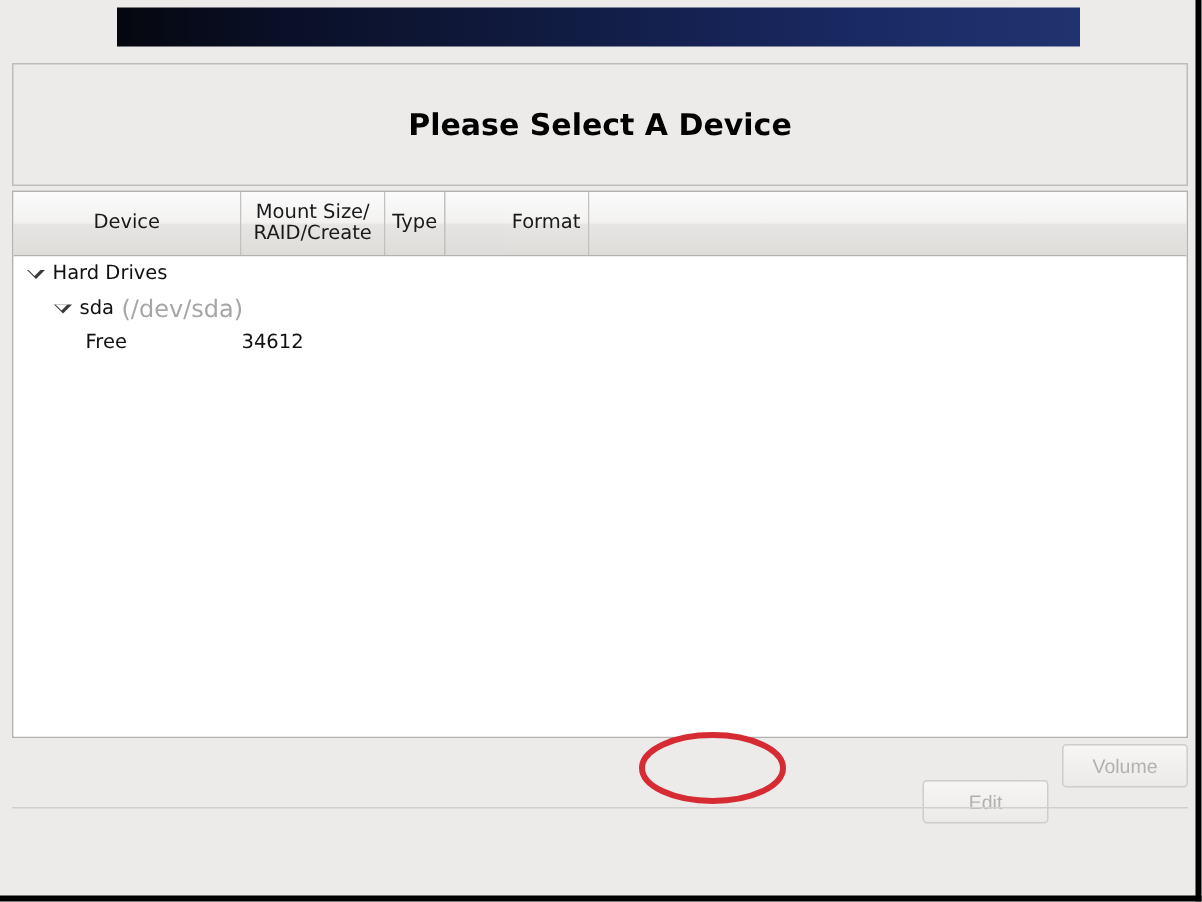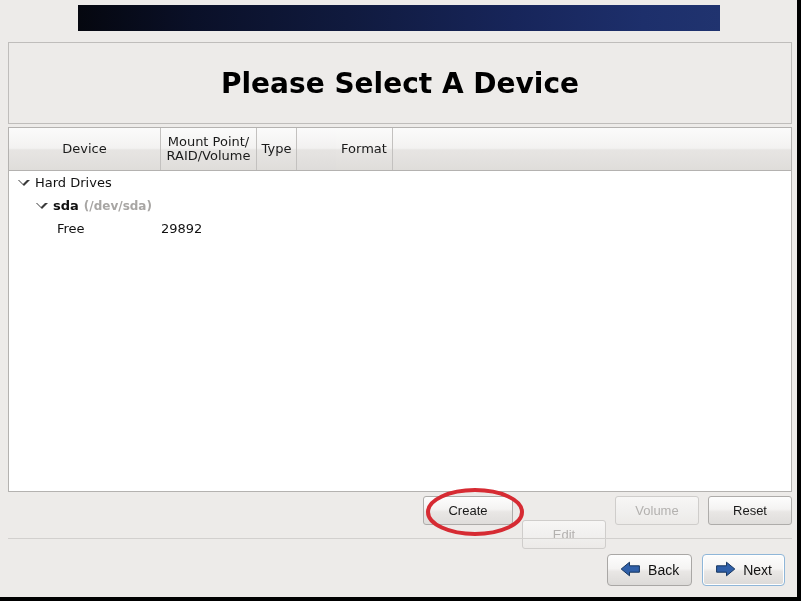--- a/index.html
+++ b/index.html
@@ -54,7 +54,7 @@
     justify-content: center;
   }
   #title-panel .title-text {
-    font-size: 28px;
+    font-size: 20px;
     font-weight: bold;
     color: #000000;
     letter-spacing: 0px;

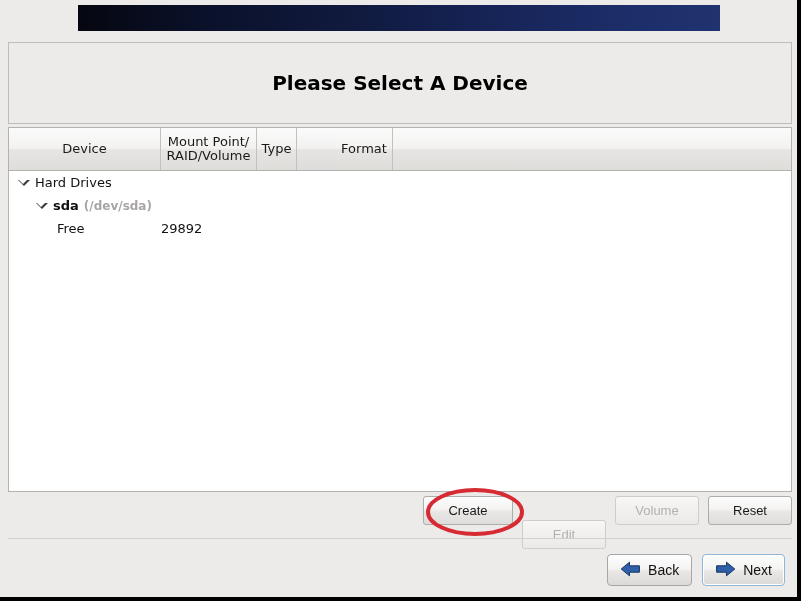--- a/index.html
+++ b/index.html
@@ -278,7 +278,7 @@
       </div>
       <div class="col-head col-mount">
         <span>
-          <span>Mount Point/</span><br>
+          <span>Mount Size/</span><br>
           <span>RAID/Volume</span>
         </span>
       </div>

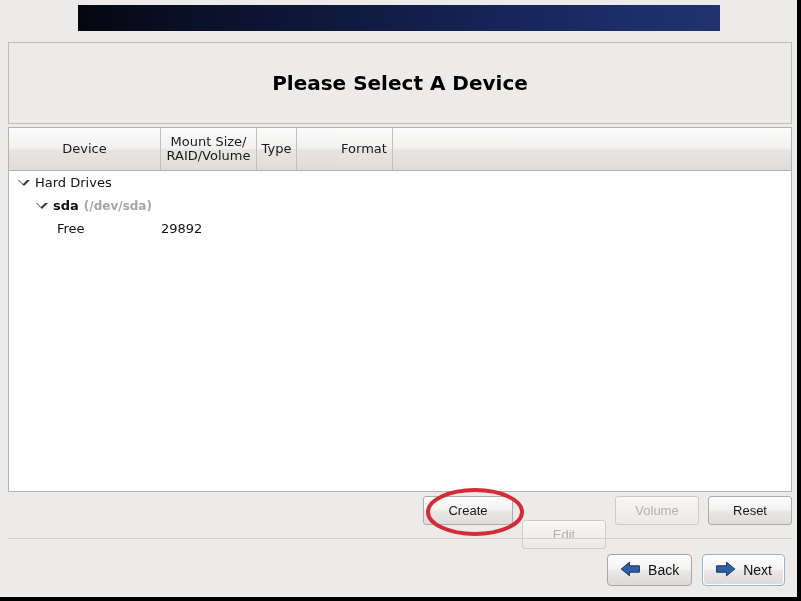--- a/index.html
+++ b/index.html
@@ -279,7 +279,7 @@
       <div class="col-head col-mount">
         <span>
           <span>Mount Size/</span><br>
-          <span>RAID/Volume</span>
+          <span>RAID/Create</span>
         </span>
       </div>
       <div class="col-head col-type">

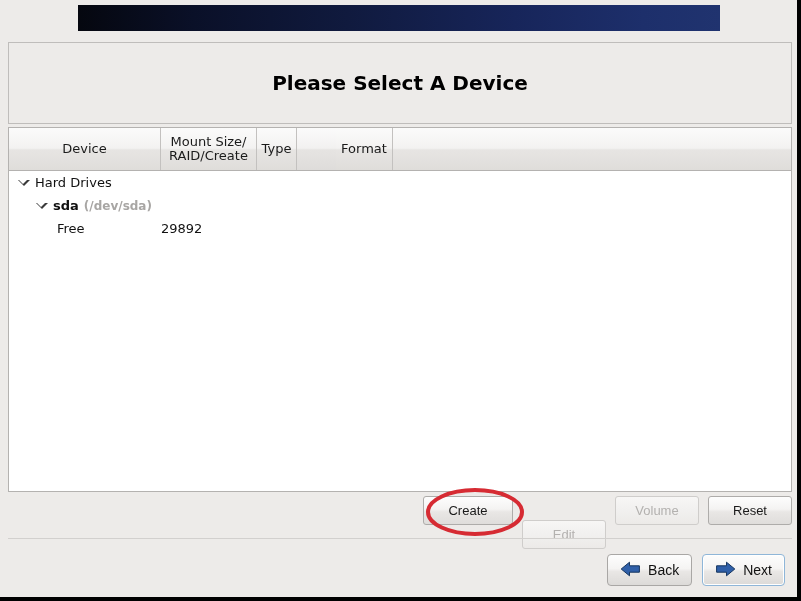--- a/index.html
+++ b/index.html
@@ -161,7 +161,7 @@
     border-top: 4.8px solid #ffffff;
   }
   .row-indent-0 { padding-left: 8px; }
-  .row-indent-1 { padding-left: 26px; font-weight: bold; }
+  .row-indent-1 { padding-left: 26px; }
   .row-indent-2 { padding-left: 48px; }
   .dev-sub {
     color: #a8a6a4;

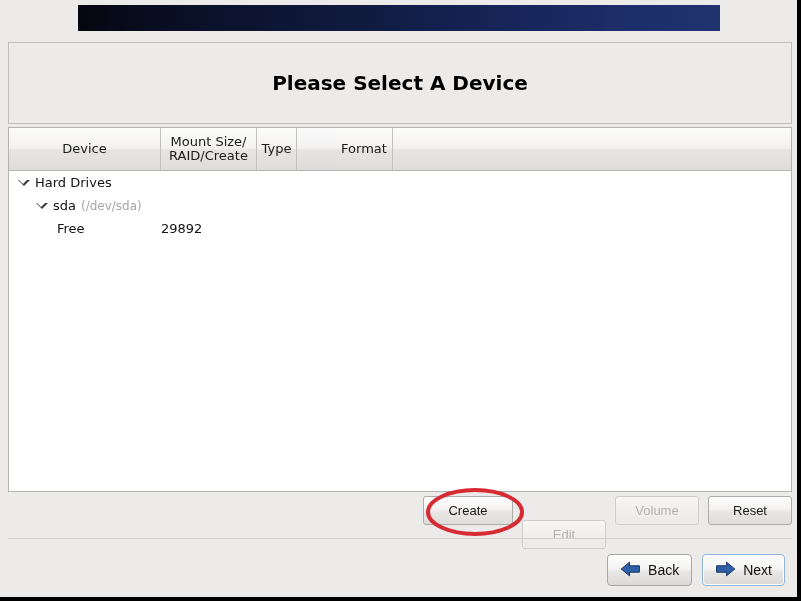--- a/index.html
+++ b/index.html
@@ -165,7 +165,7 @@
   .row-indent-2 { padding-left: 48px; }
   .dev-sub {
     color: #a8a6a4;
-    font-size: 12px;
+    font-size: 16px;
     margin-left: 5px;
     text-align: right;
   }

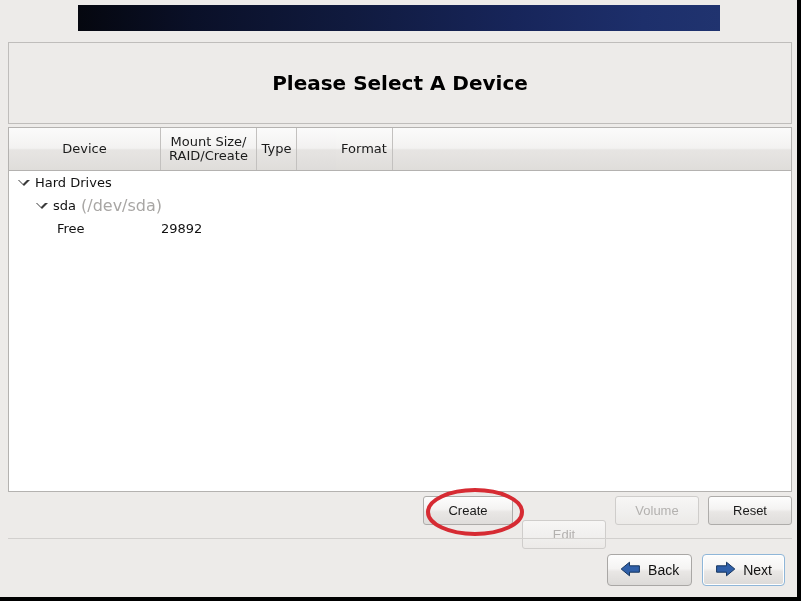--- a/index.html
+++ b/index.html
@@ -314,7 +314,7 @@
         <div class="cell-device row-indent-2">
           <span>Free</span>
         </div>
-        <div class="cell-size">29892</div>
+        <div class="cell-size">34612</div>
       </div>
 
     </div>

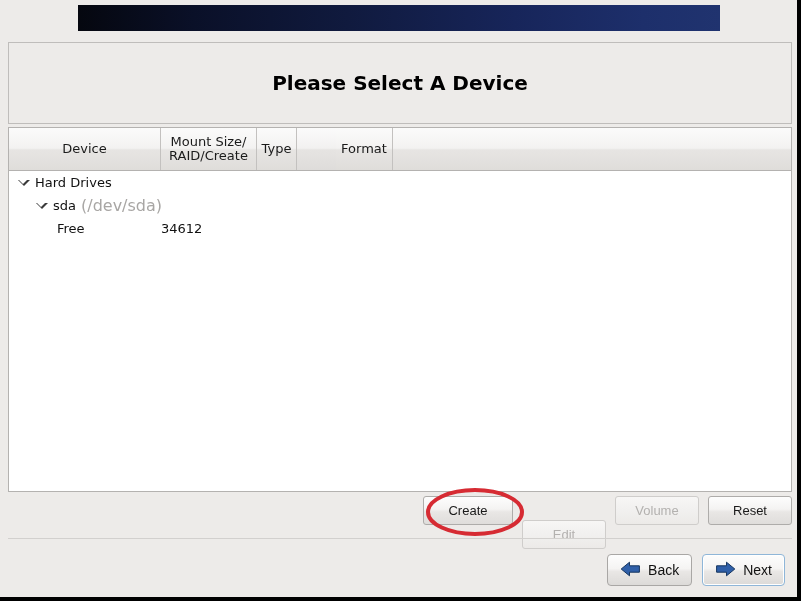--- a/index.html
+++ b/index.html
@@ -321,7 +321,6 @@
   </div>
 
   <div id="action-bar">
-    <button class="gtk-button" id="btn-create">Create</button>
     <button class="gtk-button disabled" id="btn-edit">Edit</button>
     <button class="gtk-button disabled" id="btn-delete">Volume</button>
     <button class="gtk-button" id="btn-reset">Reset</button>

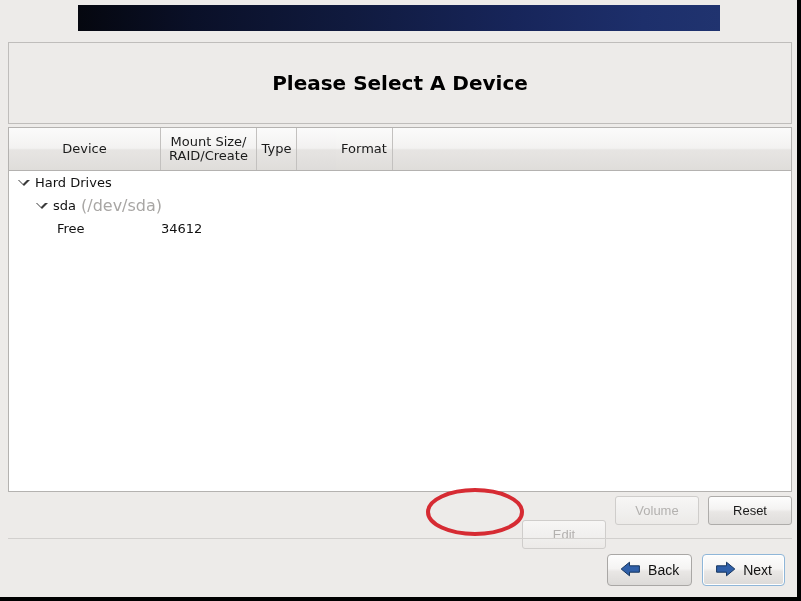--- a/index.html
+++ b/index.html
@@ -323,7 +323,6 @@
   <div id="action-bar">
     <button class="gtk-button disabled" id="btn-edit">Edit</button>
     <button class="gtk-button disabled" id="btn-delete">Volume</button>
-    <button class="gtk-button" id="btn-reset">Reset</button>
   </div>
 
   <div id="bar-separator"></div>

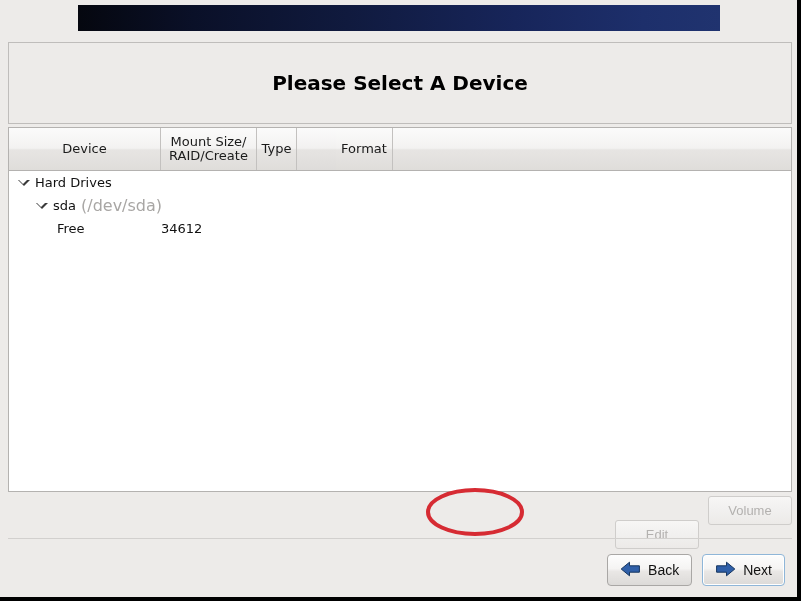--- a/index.html
+++ b/index.html
@@ -327,24 +327,6 @@
 
   <div id="bar-separator"></div>
 
-  <div id="nav-bar">
-    <button class="nav-button">
-      <span class="arrow-icon">
-        <svg width="21" height="16" viewBox="0 0 21 16">
-          <path d="M9.5 1.2 L1.2 8 L9.5 14.8 L9.5 11.2 L19.4 11.2 L19.4 4.8 L9.5 4.8 Z" fill="#2f5fa8" stroke="#15355f" stroke-width="1" stroke-linejoin="round"></path>
-        </svg>
-      </span>
-      <span>Back</span>
-    </button>
-    <button class="nav-button focused">
-      <span class="arrow-icon">
-        <svg width="21" height="16" viewBox="0 0 21 16">
-          <path d="M11.5 1.2 L19.8 8 L11.5 14.8 L11.5 11.2 L1.6 11.2 L1.6 4.8 L11.5 4.8 Z" fill="#2f5fa8" stroke="#15355f" stroke-width="1" stroke-linejoin="round"></path>
-        </svg>
-      </span>
-      <span>Next</span>
-    </button>
-  </div>
 
   <svg id="create-annotation" viewBox="0 0 101 50">
     <ellipse cx="50" cy="25" rx="47" ry="22" fill="none" stroke="#d62b33" stroke-width="4"></ellipse>

